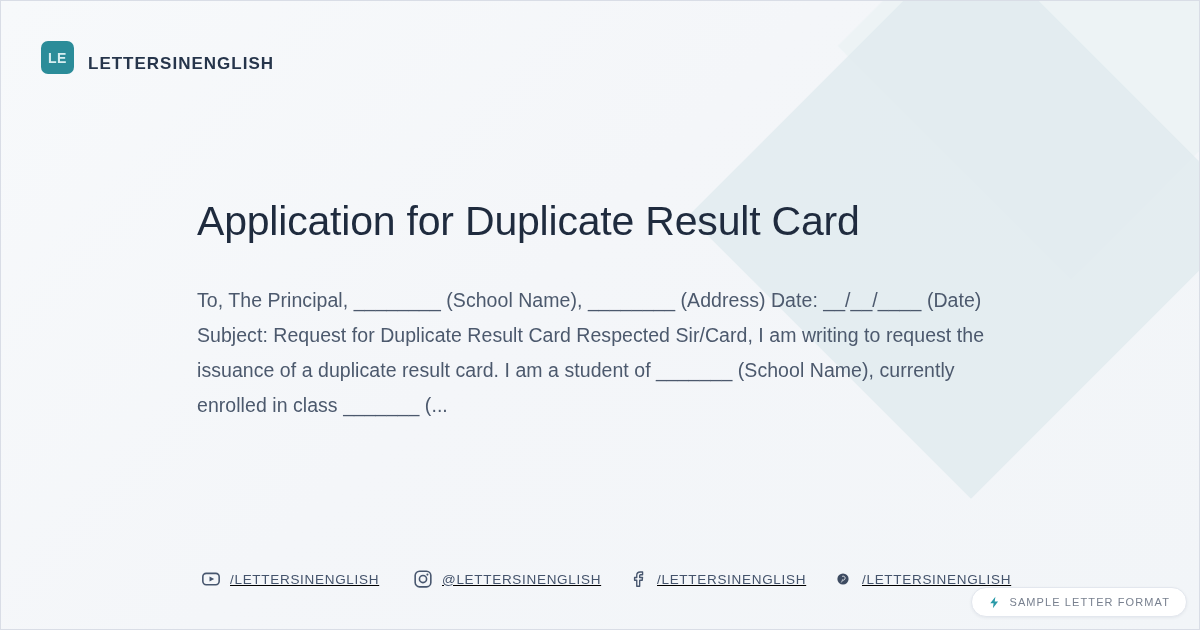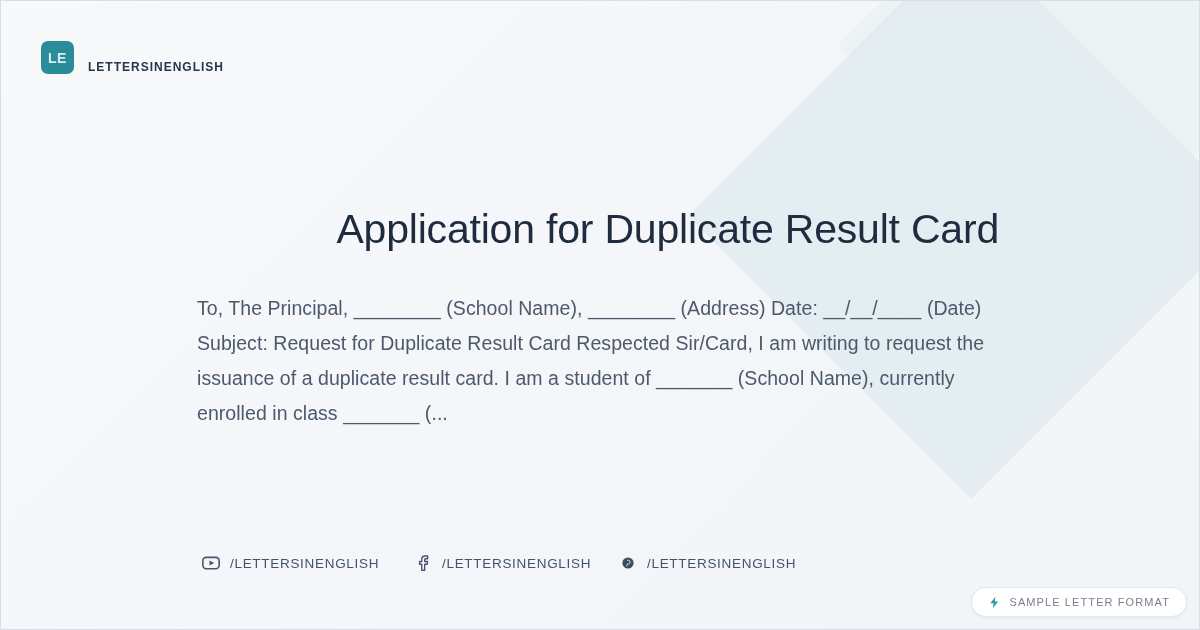--- a/index.html
+++ b/index.html
@@ -72,7 +72,7 @@
     justify-content: center;
   }
   .brand-name {
-    font-size: 12px;
+    font-size: 17px;
     font-weight: 700;
     letter-spacing: 1.0px;
     color: #26354b;

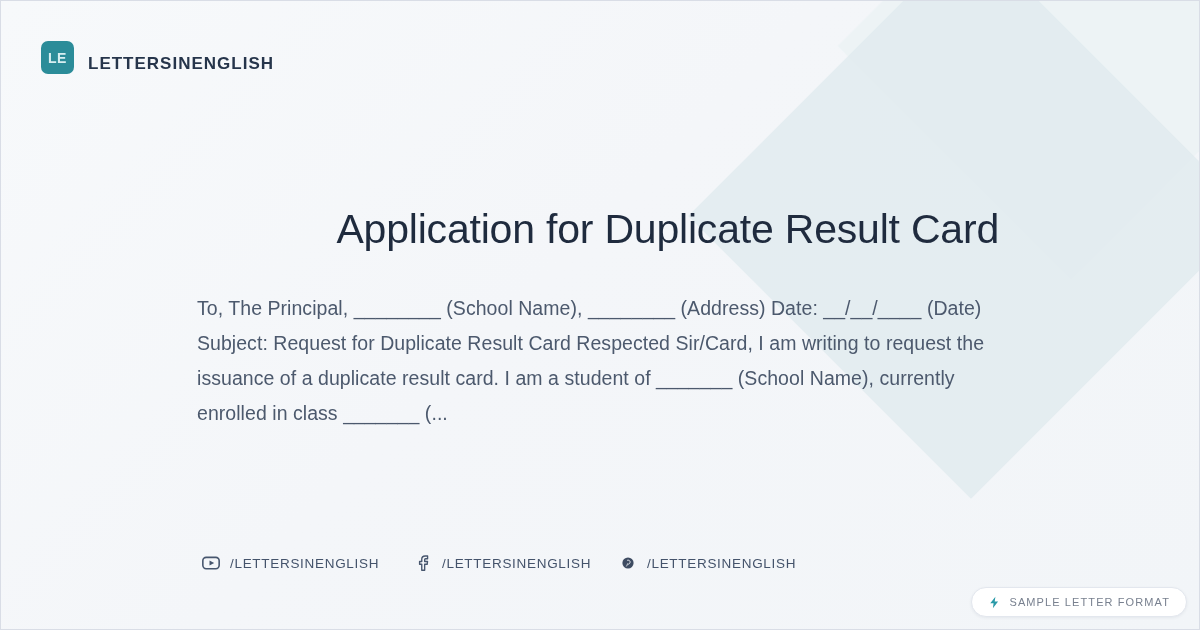--- a/index.html
+++ b/index.html
@@ -88,12 +88,12 @@
     z-index: 5;
   }
   .title {
-    margin: 8px;
+    margin: 0;
     font-size: 41px;
     line-height: 1.18;
     font-weight: 400;
     color: #1f2b3e;
-    text-align: right;
+    text-align: left;
     letter-spacing: -0.2px;
   }
   .excerpt {

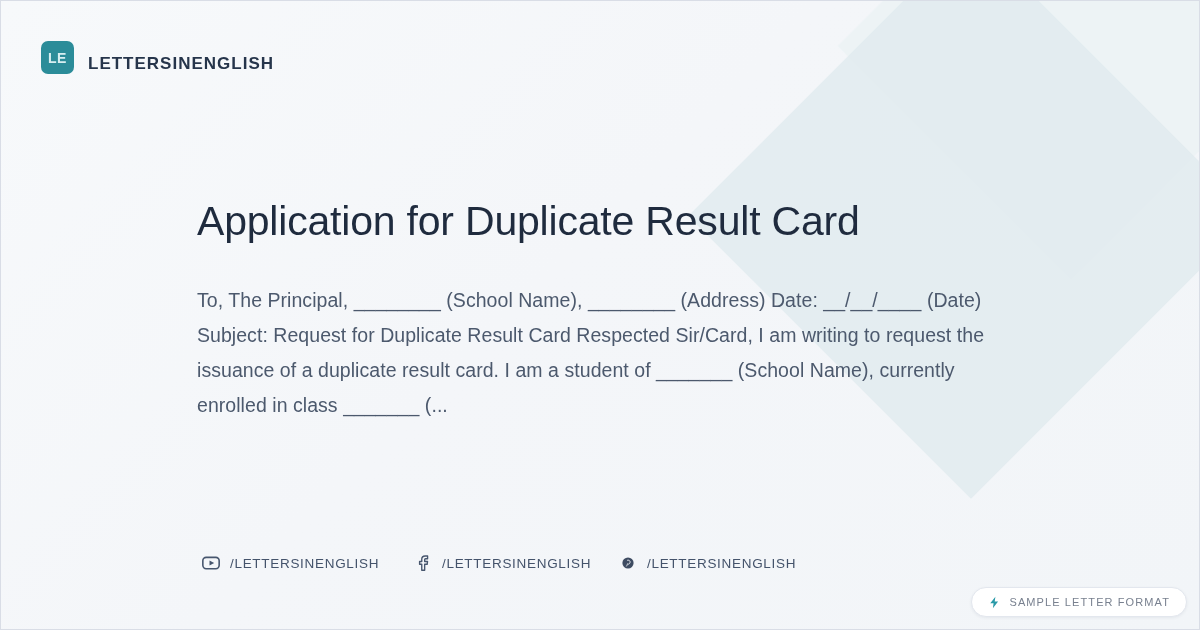--- a/index.html
+++ b/index.html
@@ -109,10 +109,11 @@
   .socials {
     position: absolute;
     left: 200px;
-    top: 552px;
+    top: 568px;
     display: flex;
     align-items: center;
     z-index: 5;
+    text-decoration: underline;
   }
   .social {
     display: flex;

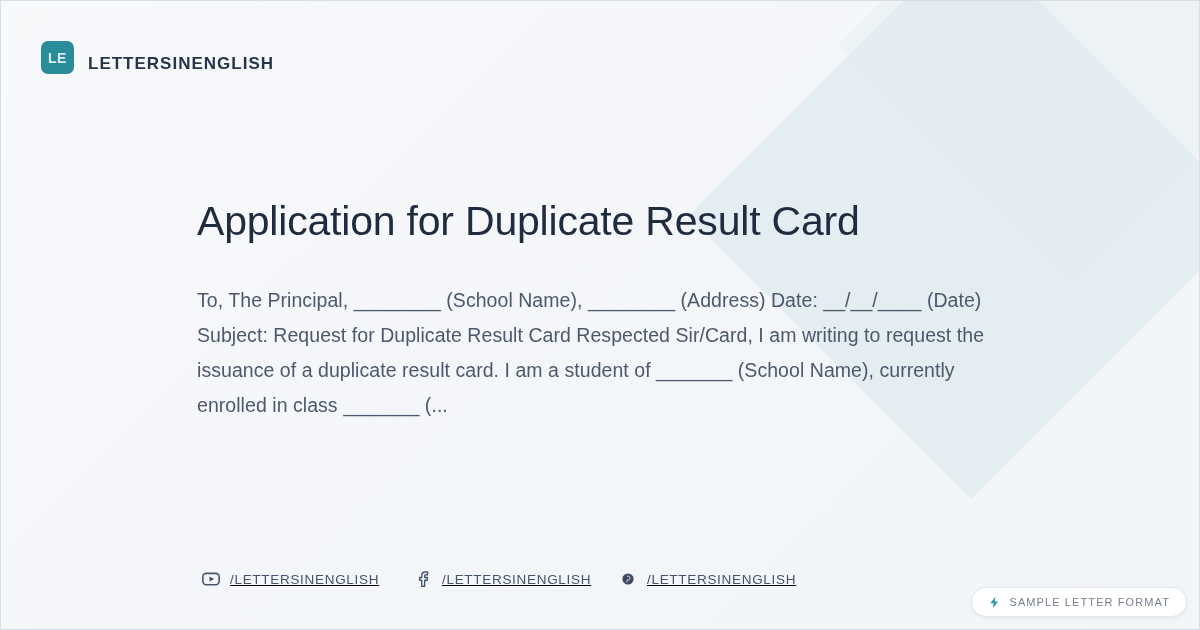--- a/index.html
+++ b/index.html
@@ -189,6 +189,16 @@
       <span class="social-label">/LETTERSINENGLISH</span>
     </div>
 
+    <div class="social" style="width:215px">
+      <span class="social-icon">
+        <svg width="20" height="20" viewBox="0 0 24 24" fill="none">
+          <rect x="2.6" y="2.6" width="18.8" height="18.8" rx="5.2" stroke="#47566e" stroke-width="1.9"></rect>
+          <circle cx="12" cy="12" r="4.3" stroke="#47566e" stroke-width="1.9"></circle>
+          <circle cx="17.3" cy="6.7" r="1.25" fill="#47566e"></circle>
+        </svg>
+      </span>
+      <span class="social-label">@LETTERSINENGLISH</span>
+    </div>
 
     <div class="social" style="width:205px">
       <span class="social-icon">

